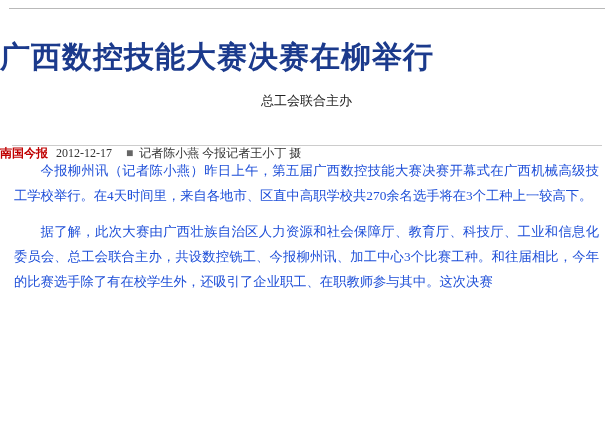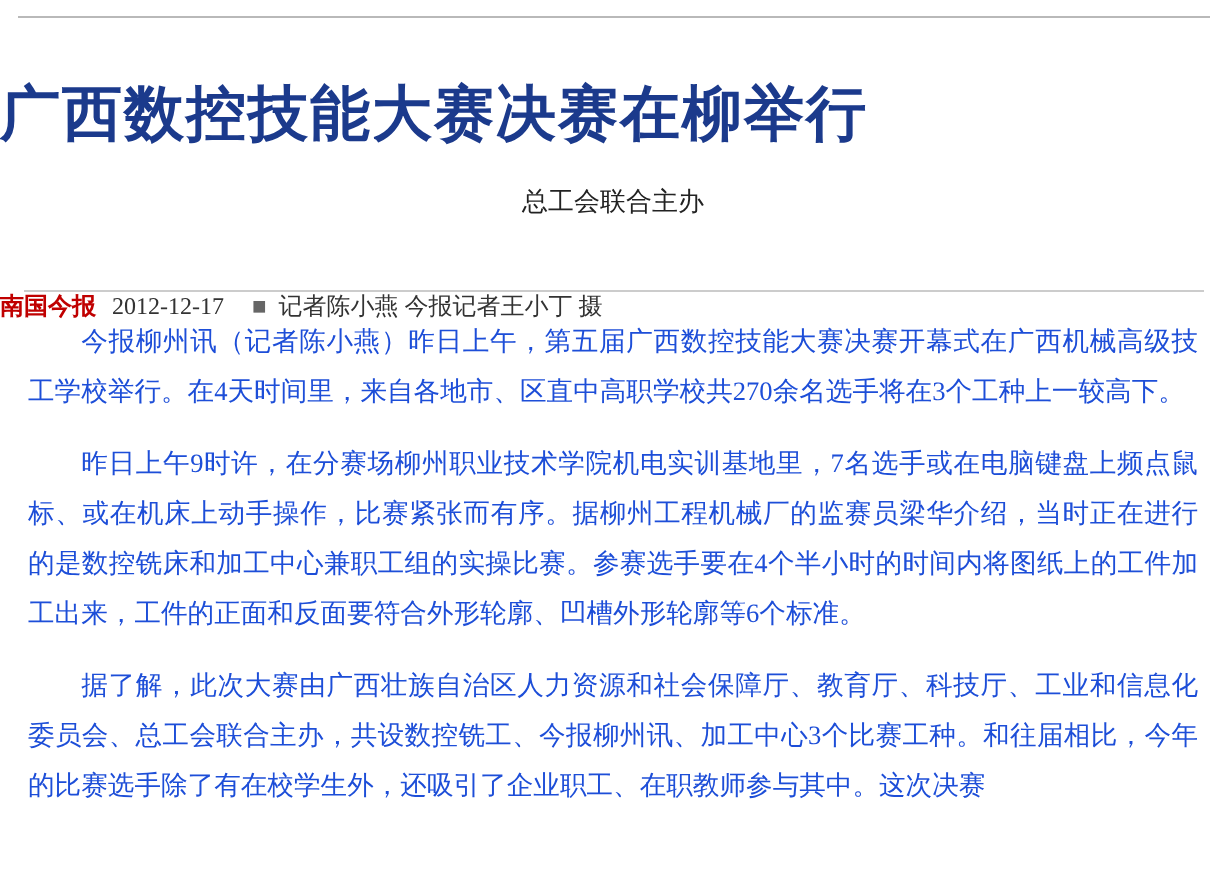--- a/index.html
+++ b/index.html
@@ -118,7 +118,6 @@
 
   <div class="article">
     <p>今报柳州讯（记者陈小燕）昨日上午，第五届广西数控技能大赛决赛开幕式在广西机械高级技工学校举行。在4天时间里，来自各地市、区直中高职学校共270余名选手将在3个工种上一较高下。</p>
-    <p>昨日上午9时许，在分赛场柳州职业技术学院机电实训基地里，7名选手或在电脑键盘上频点鼠标、或在机床上动手操作，比赛紧张而有序。据柳州工程机械厂的监赛员梁华介绍，当时正在进行的是数控铣床和加工中心兼职工组的实操比赛。参赛选手要在4个半小时的时间内将图纸上的工件加工出来，工件的正面和反面要符合外形轮廓、凹槽外形轮廓等6个标准。</p>
     <p>据了解，此次大赛由广西壮族自治区人力资源和社会保障厅、教育厅、科技厅、工业和信息化委员会、总工会联合主办，共设数控铣工、今报柳州讯、加工中心3个比赛工种。和往届相比，今年的比赛选手除了有在校学生外，还吸引了企业职工、在职教师参与其中。这次决赛</p>
   </div>
 

